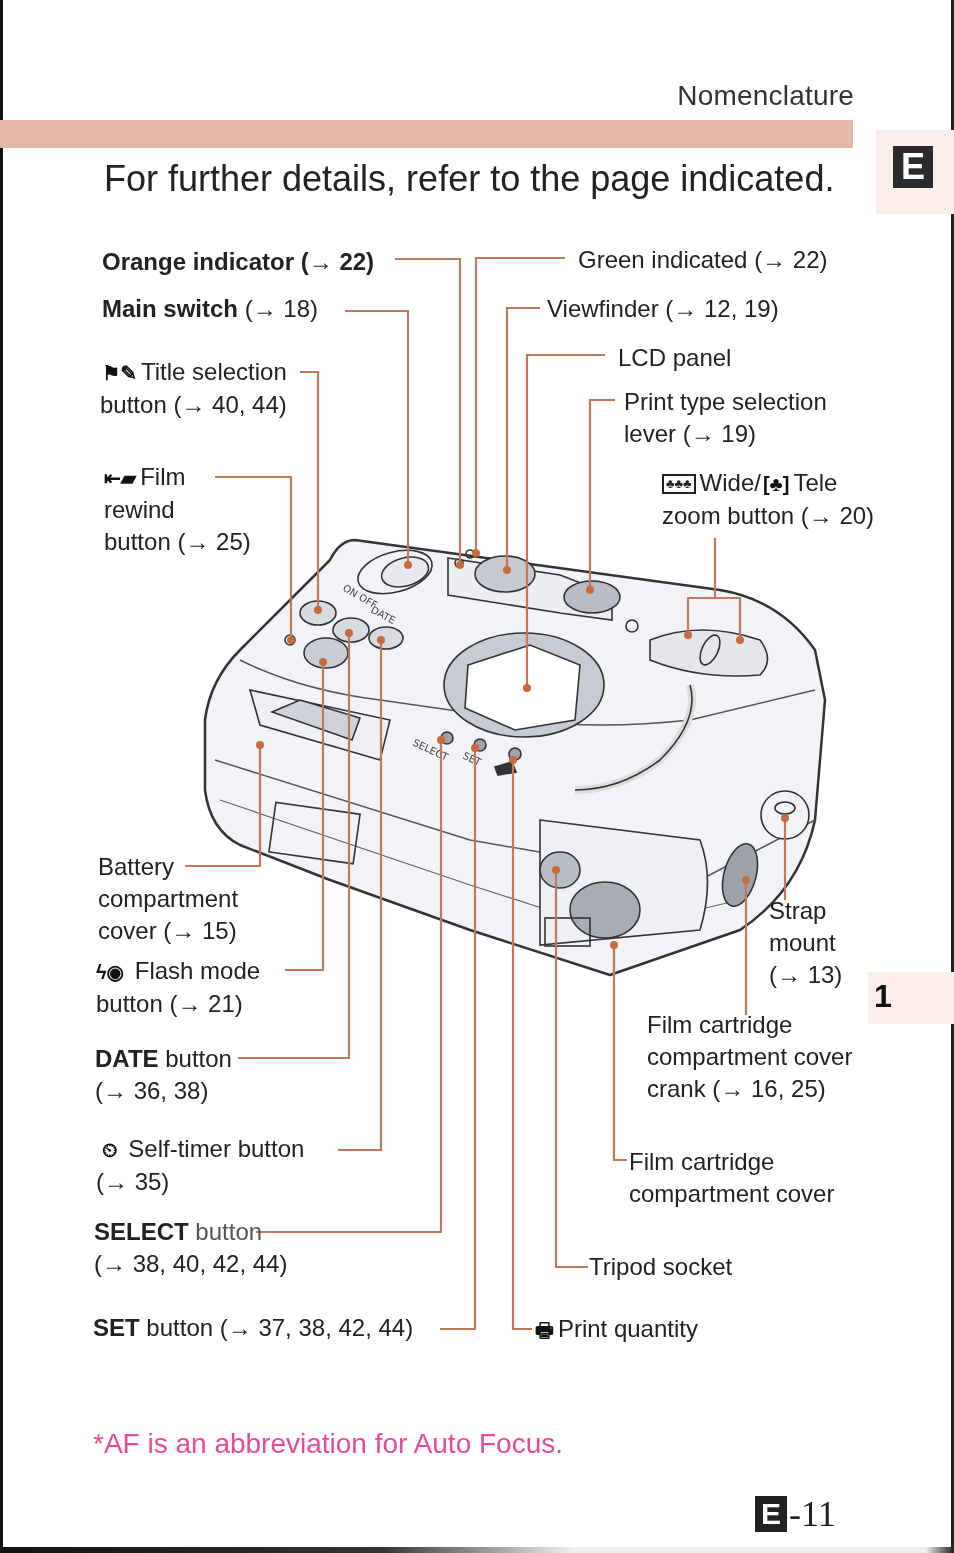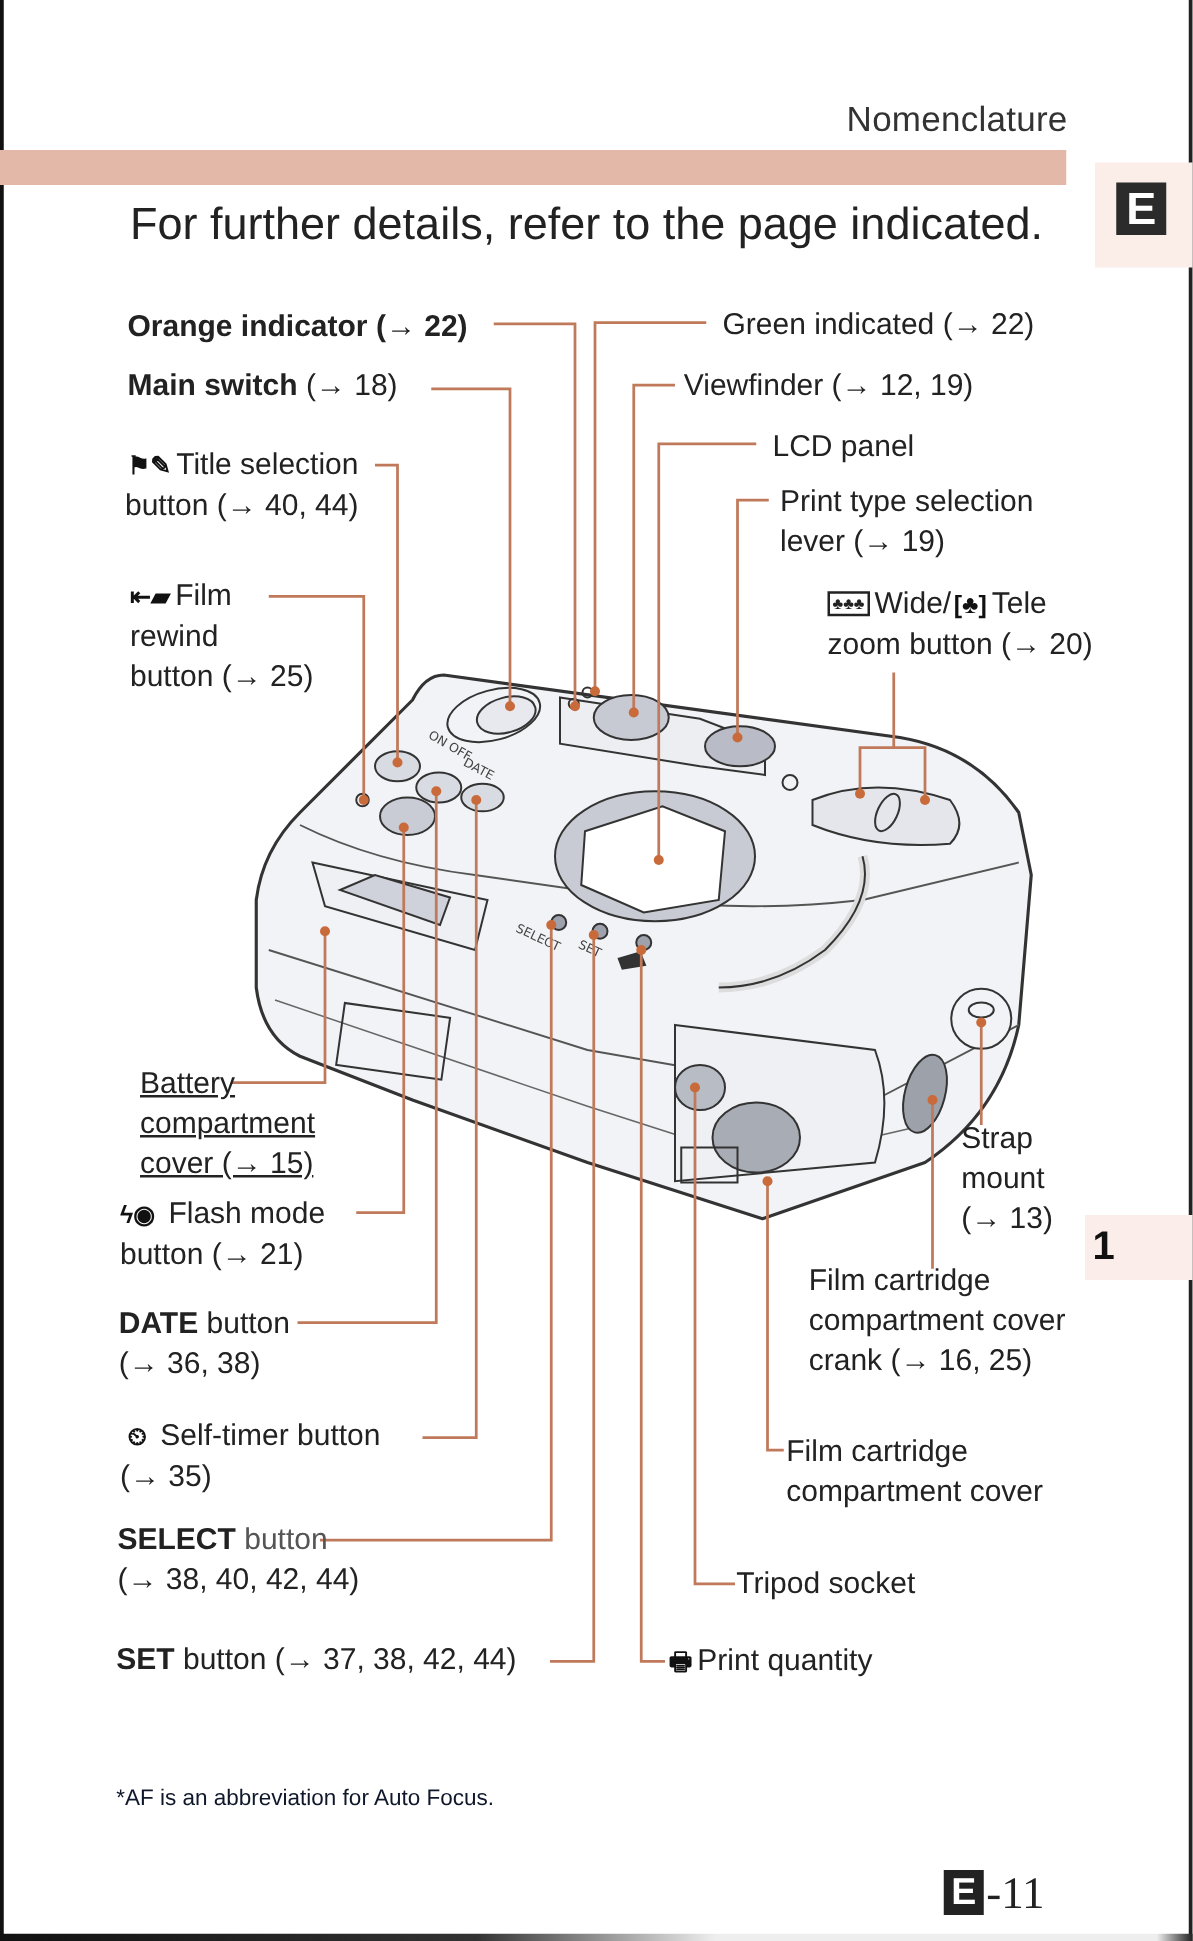--- a/index.html
+++ b/index.html
@@ -177,7 +177,7 @@
   <span>button (→ 25)</span>
 </div>
 
-<div class="lbl" style="left:112px; top:851px;text-decoration:underline;">
+<div class="lbl" style="left:98px; top:851px;">
   <span>Battery</span><br>
   <span>compartment</span><br>
   <span>cover (→ 15)</span>

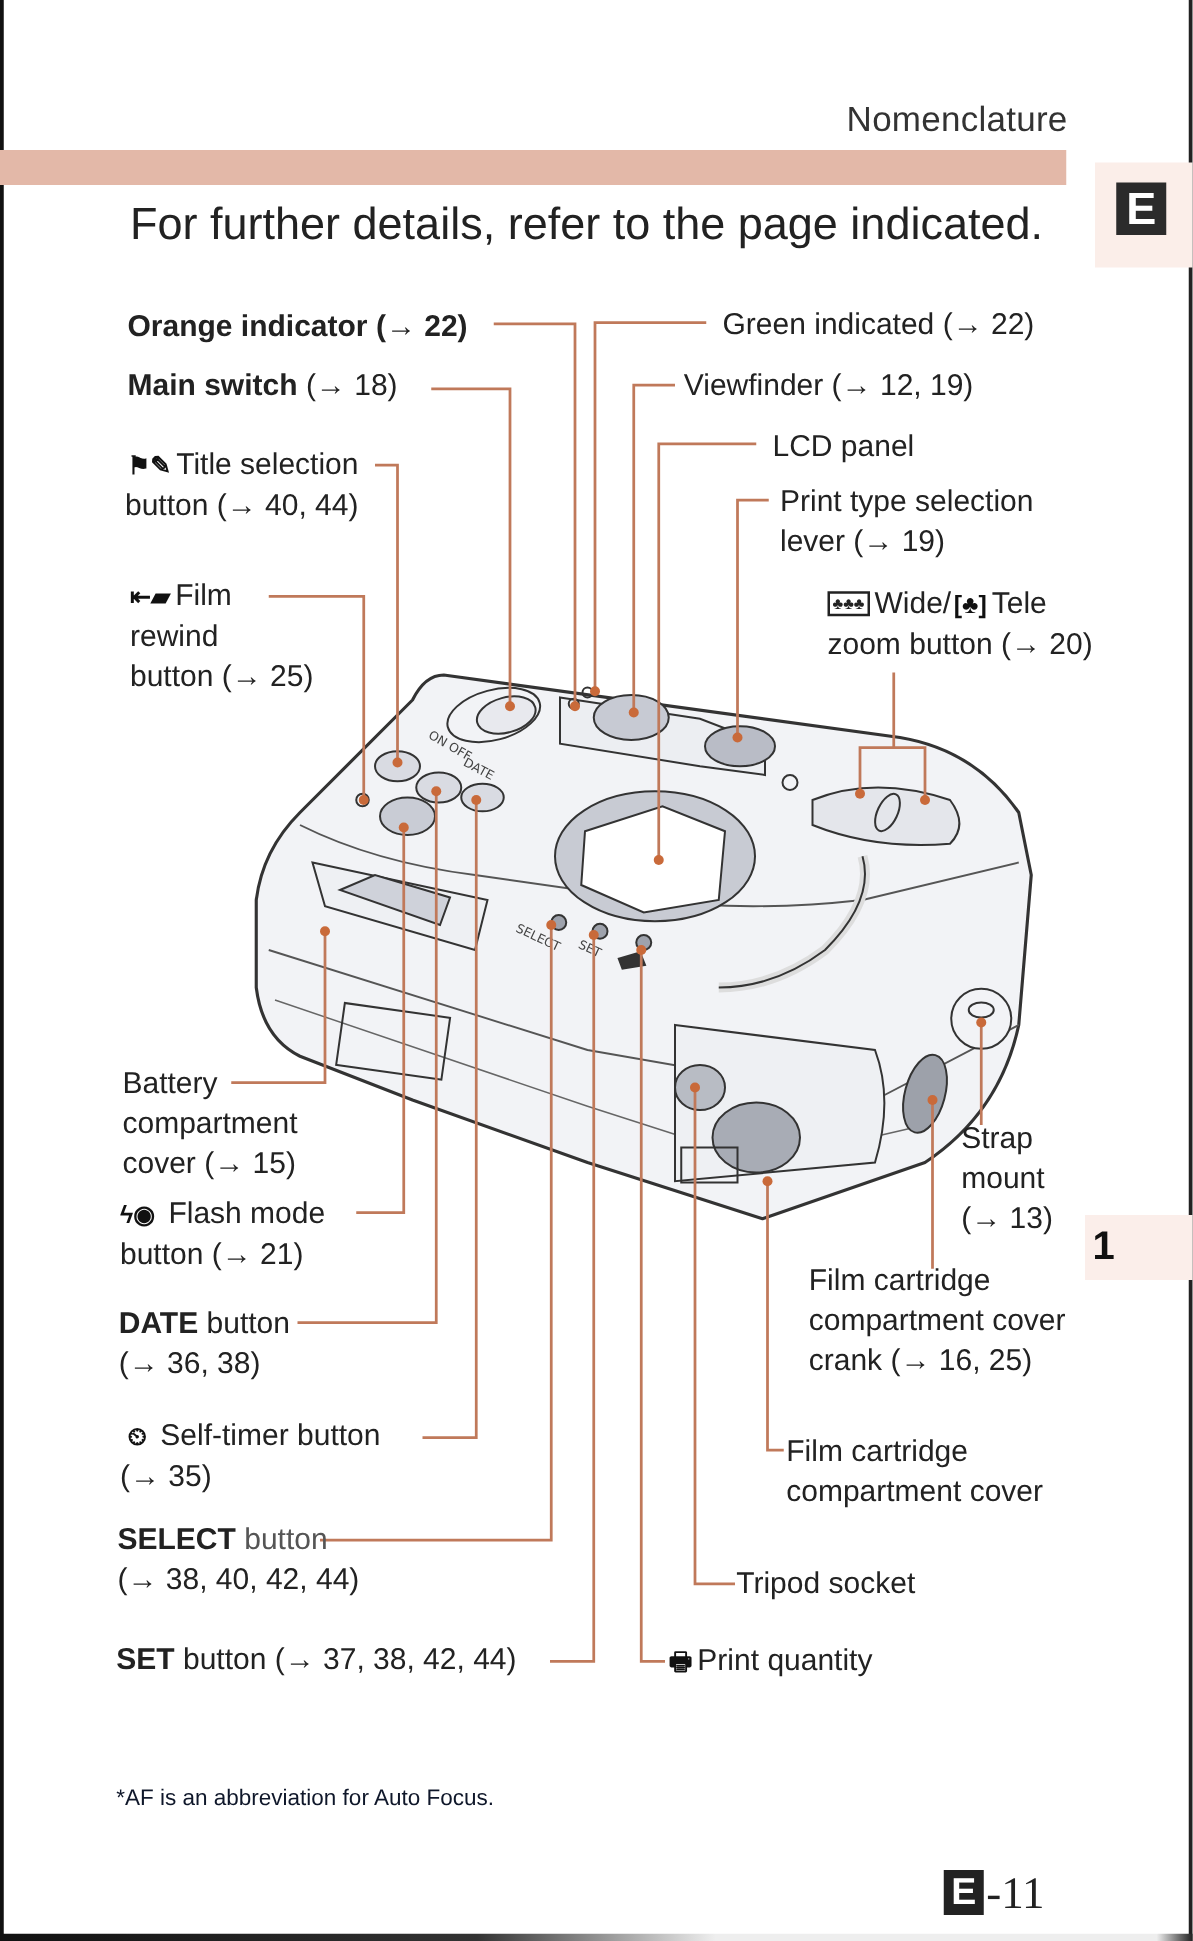--- a/index.html
+++ b/index.html
@@ -28,7 +28,7 @@
   .ico-box { display: inline-block; border: 2px solid #222; font-size: 13px; line-height: 16px; padding: 0 2px; margin-right: 4px; vertical-align: 3px; font-weight: bold; }
 
   svg.diagram { position: absolute; left: 0; top: 0; }
-  .footnote { position: absolute; left: 93px; top: 1428px; font-size: 18px; color: #0f172a; }
+  .footnote { position: absolute; left: 93px; top: 1428px; font-size: 28px; color: #ec4899; }
   .pageno { position: absolute; left: 755px; top: 1493px; font-family: "Liberation Serif", serif; font-size: 36px; color: #222; display: flex; align-items: center; }
   .pageno .e { display: inline-block; width: 32px; height: 36px; background: #222; color: #fff; font-family: "Liberation Sans", sans-serif; font-weight: bold; font-size: 30px; line-height: 36px; text-align: center; margin-right: 2px; }
 </style>

